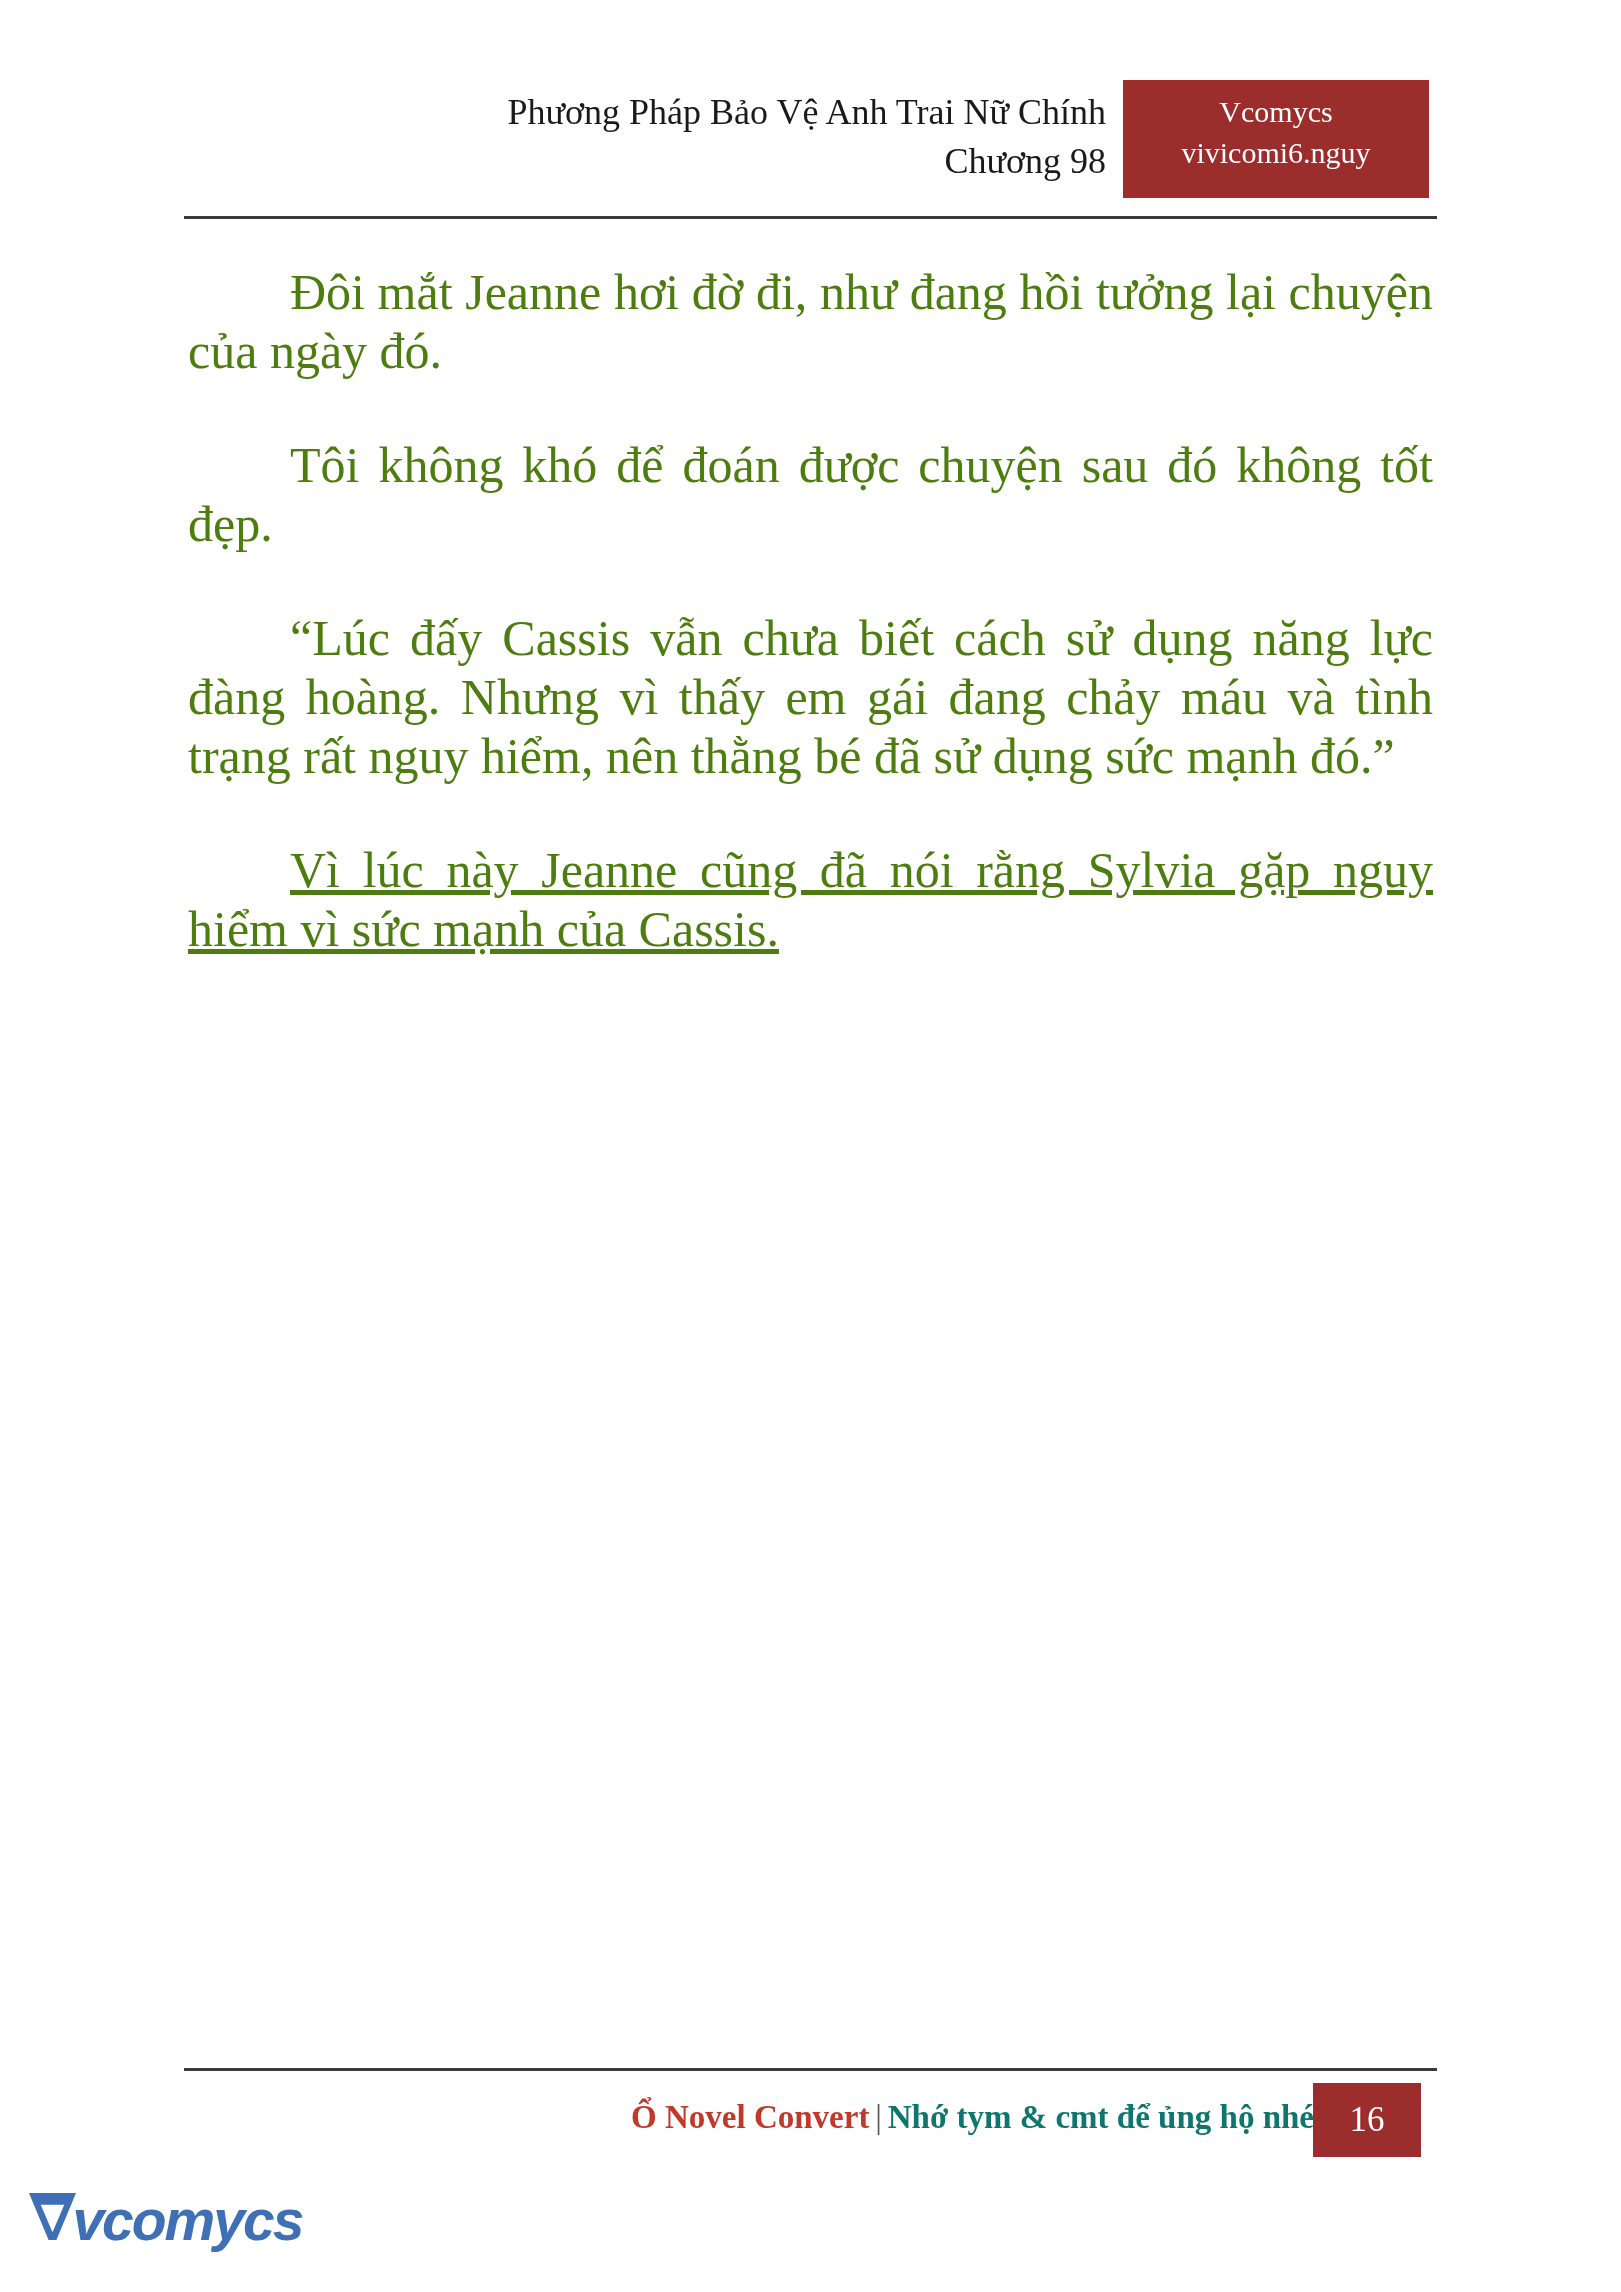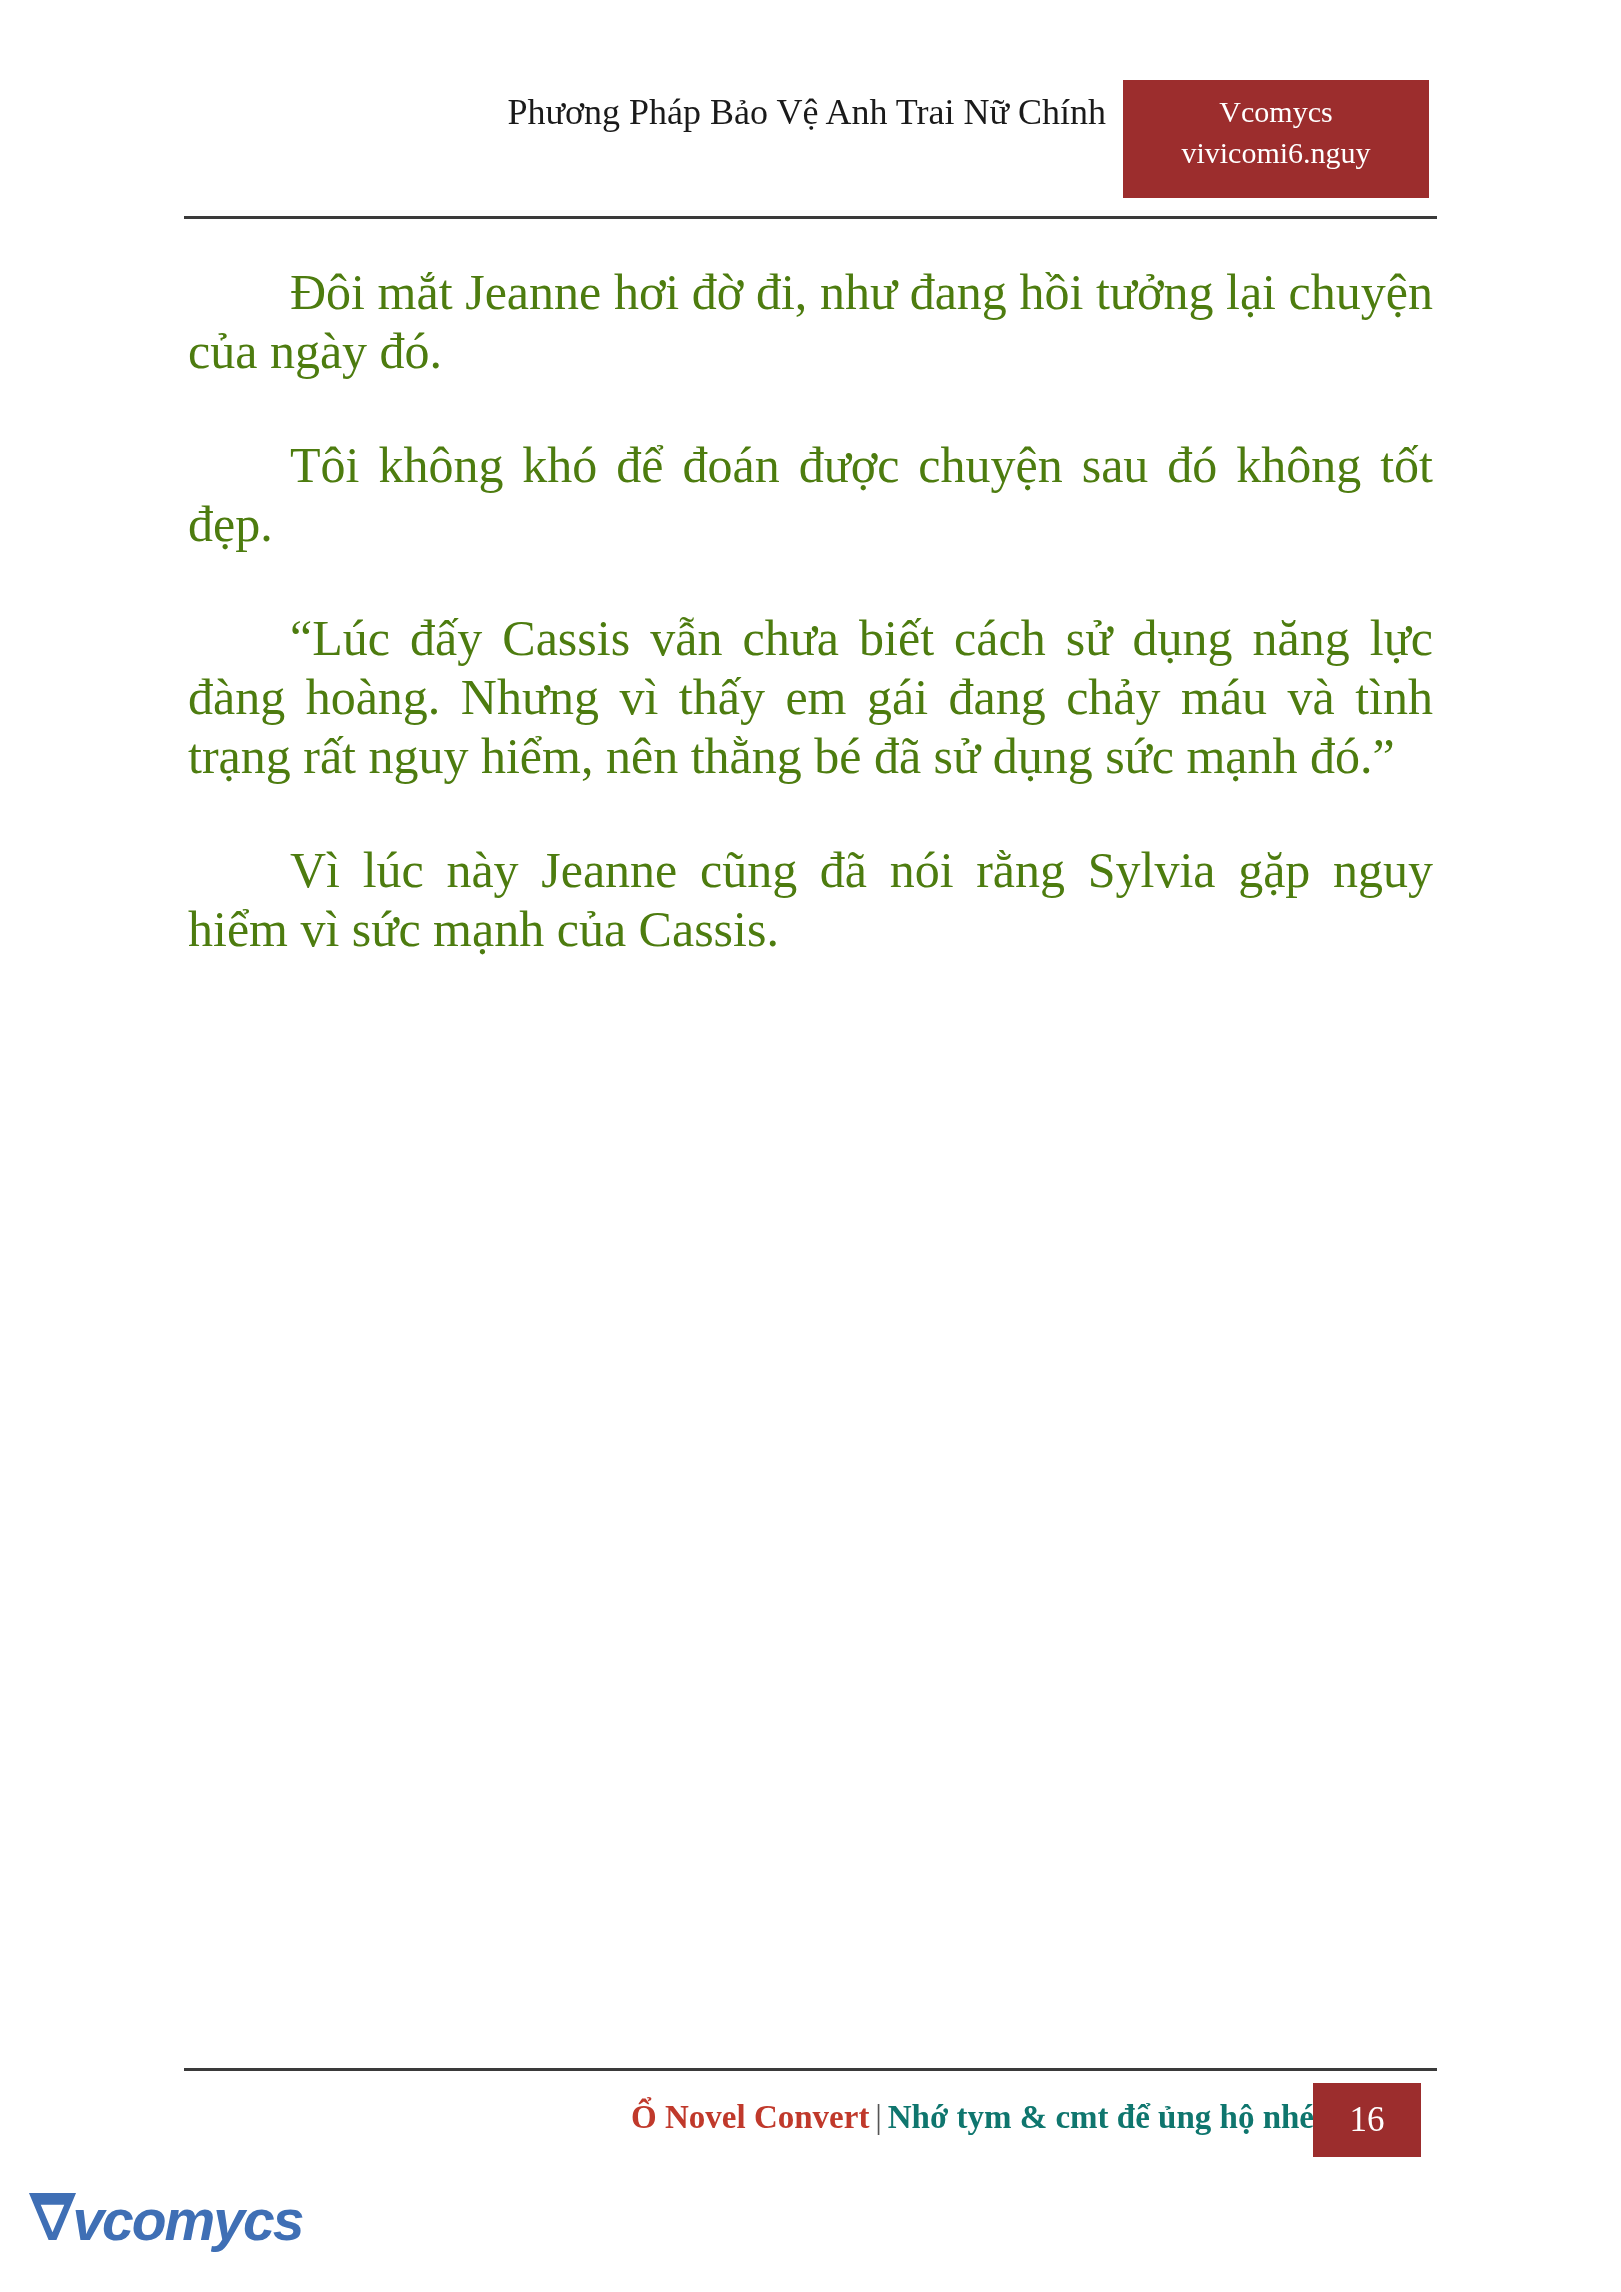--- a/index.html
+++ b/index.html
@@ -182,6 +182,7 @@
   <div class="header">
     <div class="header-title-block">
       <span class="header-title-line1">Phương Pháp Bảo Vệ Anh Trai Nữ Chính</span>
+      <span class="header-title-line2">Chương 98</span>
     </div>
     <div class="header-badge">
       <span>Vcomycs</span>

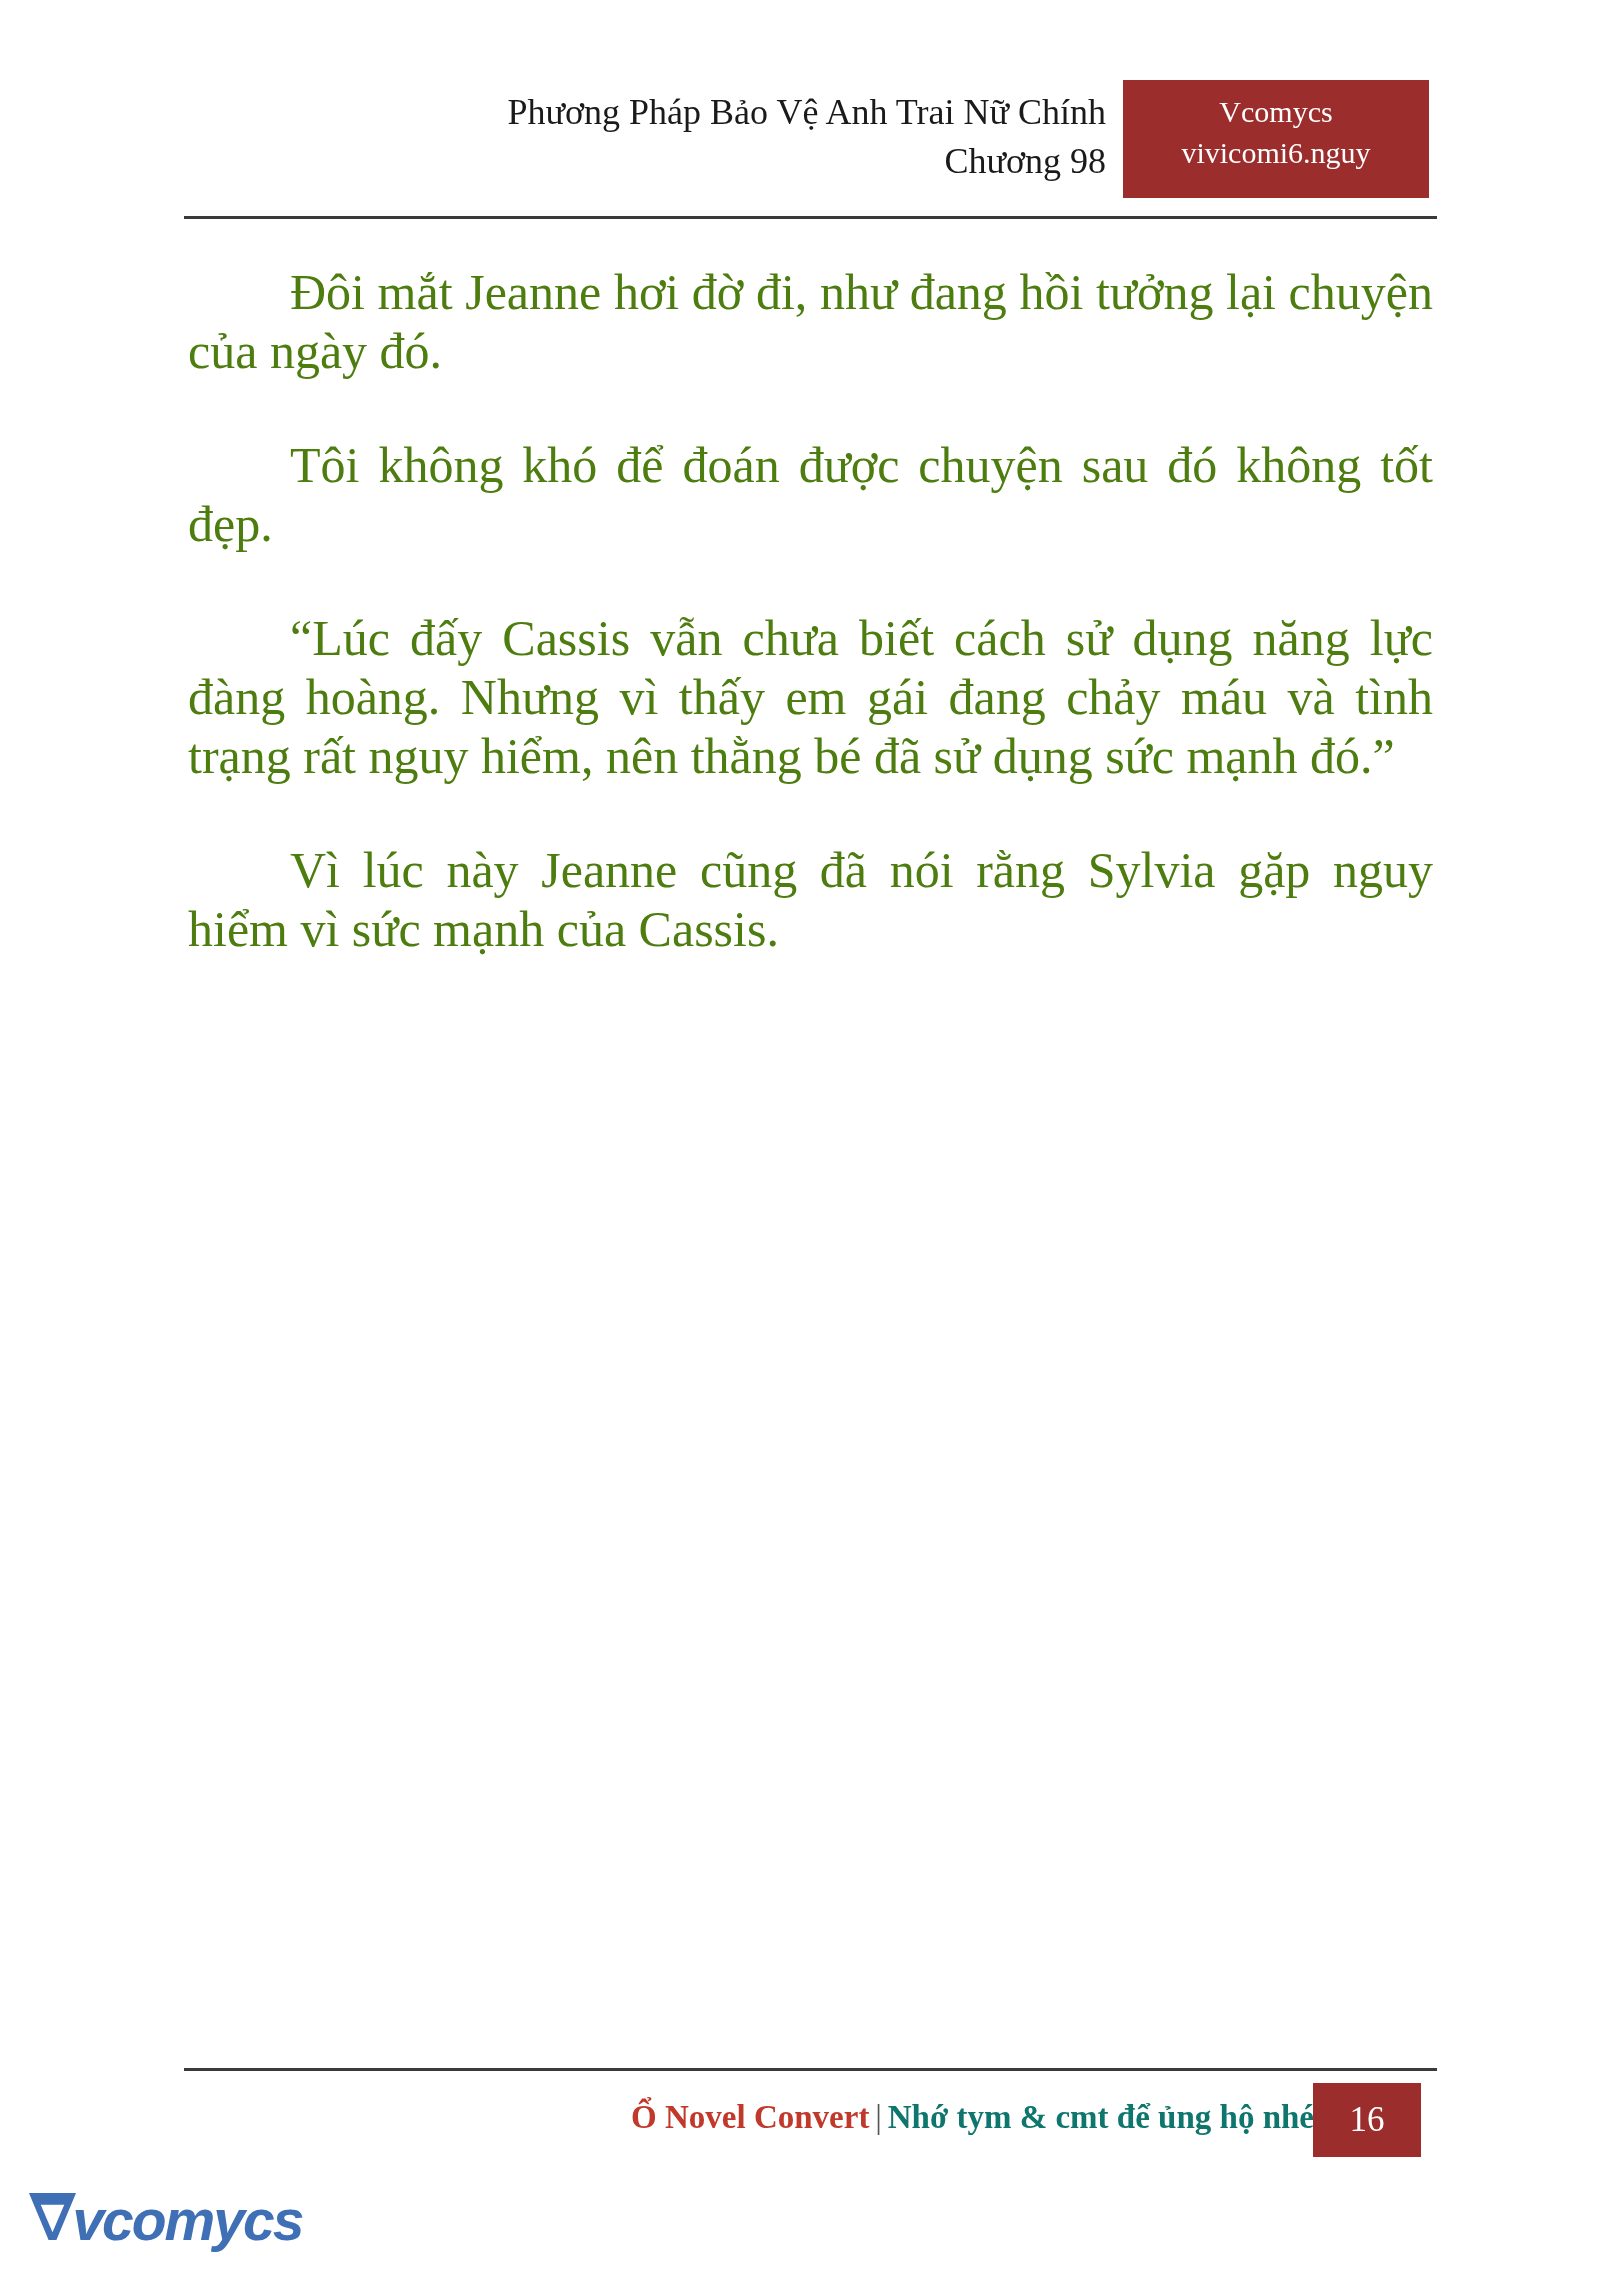--- a/index.html
+++ b/index.html
@@ -93,7 +93,7 @@
     font-family: "Liberation Serif", serif;
     letter-spacing: 0px;
   }
-  .para:last-child { margin-bottom: 1px; }
+  .para:last-child { margin-bottom: 1px; text-decoration: underline; }
 
   
   .footer-rule {

